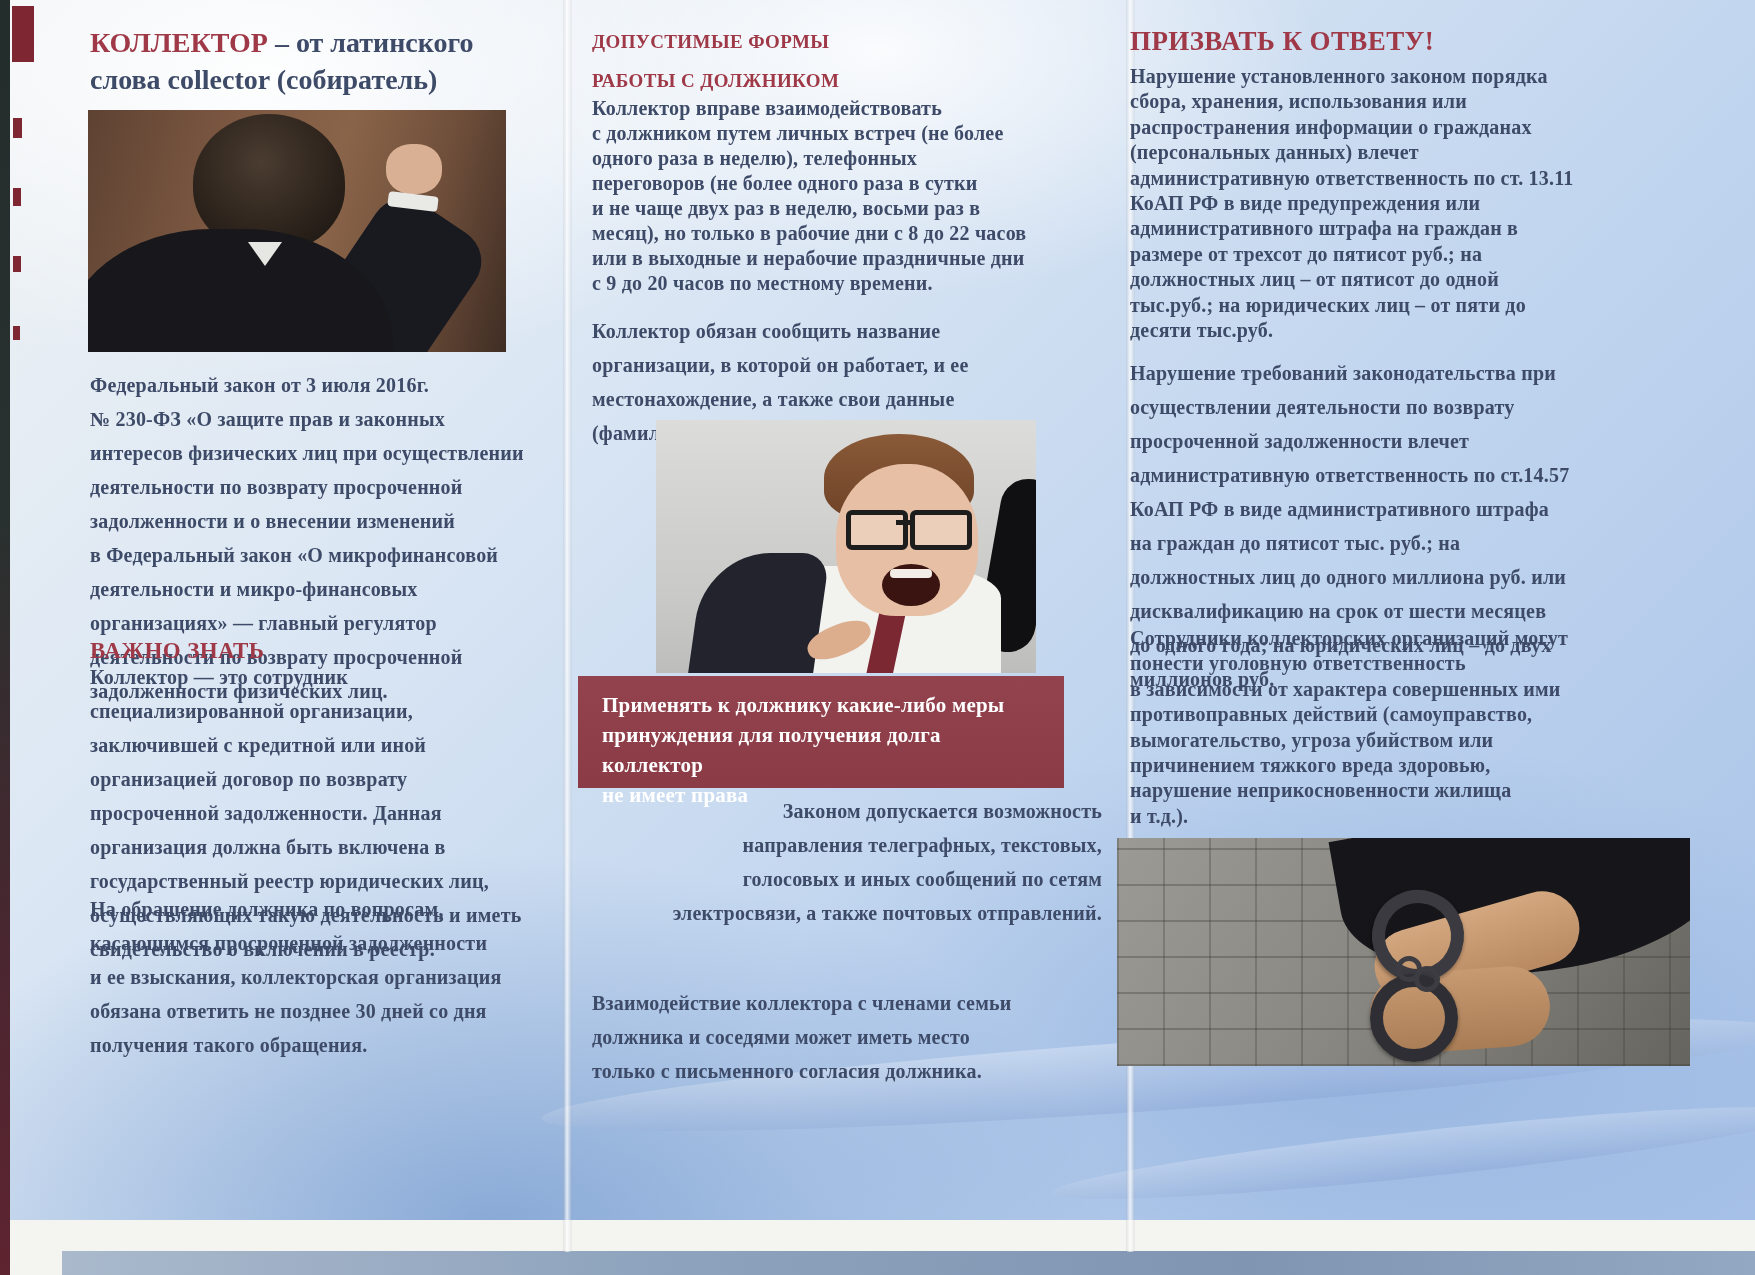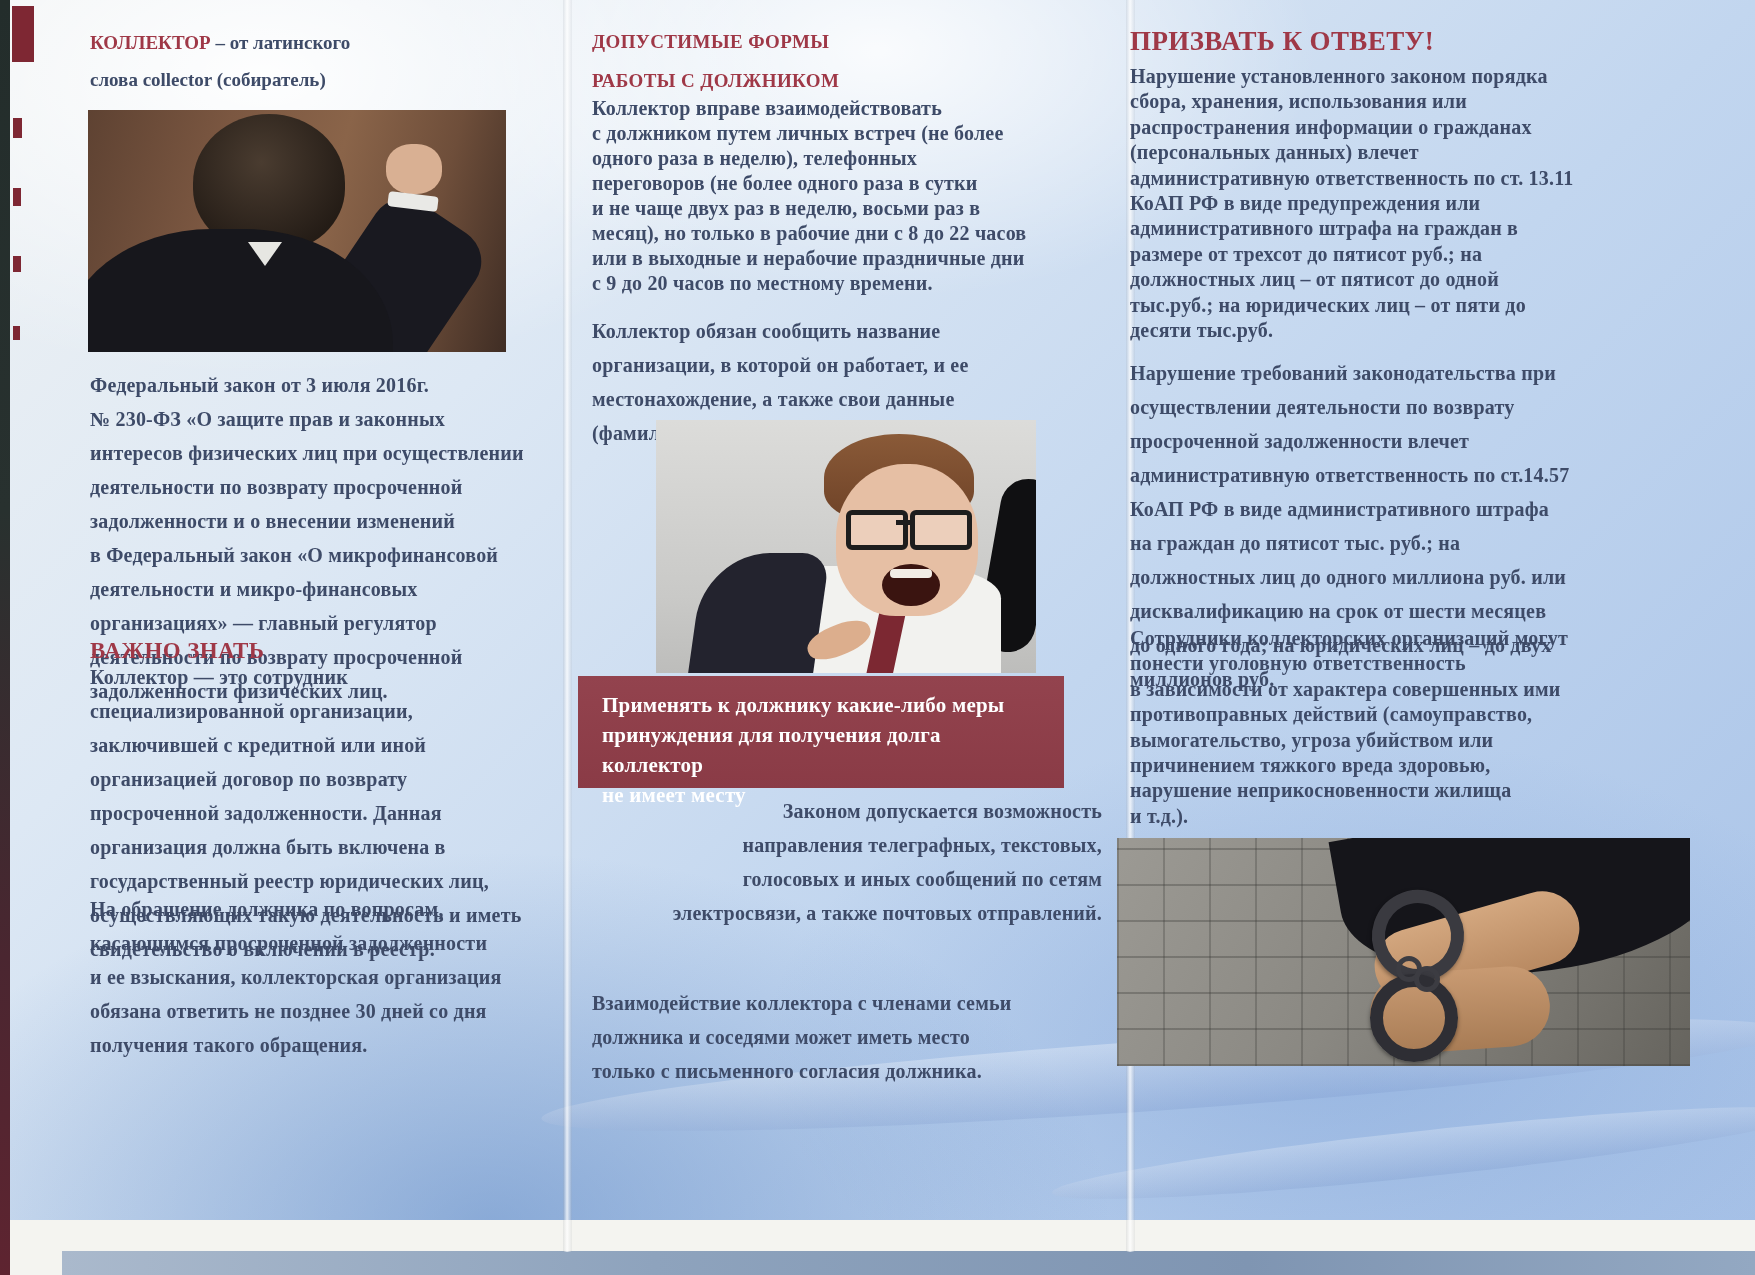--- a/index.html
+++ b/index.html
@@ -38,7 +38,7 @@
   .title-line{color:#3e4b68;}
   .accent{color:#9f3847;}
   
-  .l-title{left:90px;top:24px;width:480px;font-size:19px;line-height:37px;font-weight:700;position:absolute;color:#3e4b68;}
+  .l-title{left:90px;top:24px;width:480px;font-size:28px;line-height:37px;font-weight:700;position:absolute;color:#3e4b68;}
   .photo-door{position:absolute;left:88px;top:110px;width:418px;height:242px;overflow:hidden;
     background:linear-gradient(105deg,#5e4232 0%,#7b5741 30%,#8a6449 55%,#6e4e3a 78%,#3f2d24 100%);}
   .d-hair{position:absolute;left:105px;top:4px;width:152px;height:138px;border-radius:50% 50% 46% 46%;

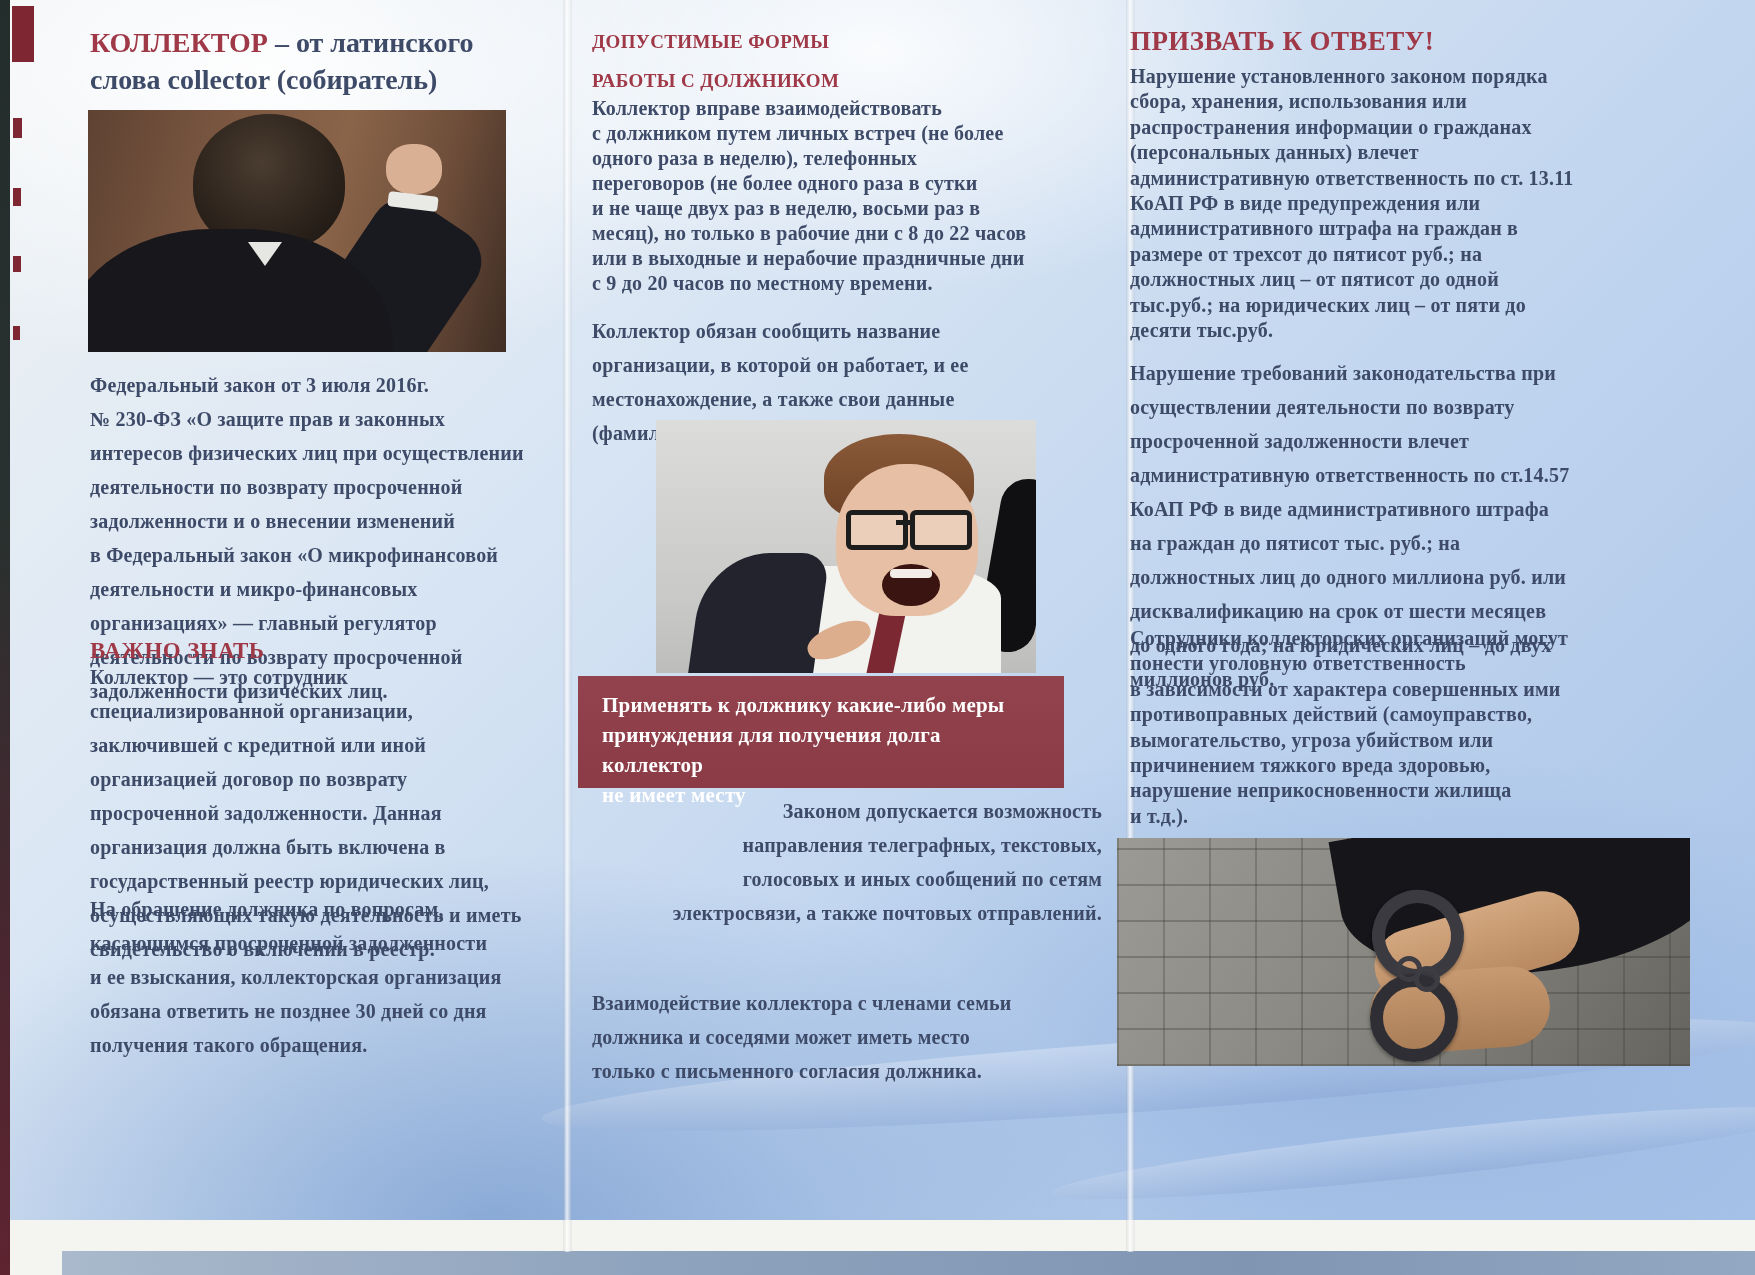--- a/index.html
+++ b/index.html
@@ -193,7 +193,7 @@
   <div class="banner">
     <div class="banner-text">Применять к должнику какие-либо меры
 принуждения для получения долга коллектор
-не имеет месту</div>
+не имеет права</div>
   </div>
 
   <div class="body-text m-p3">Законом допускается возможность

